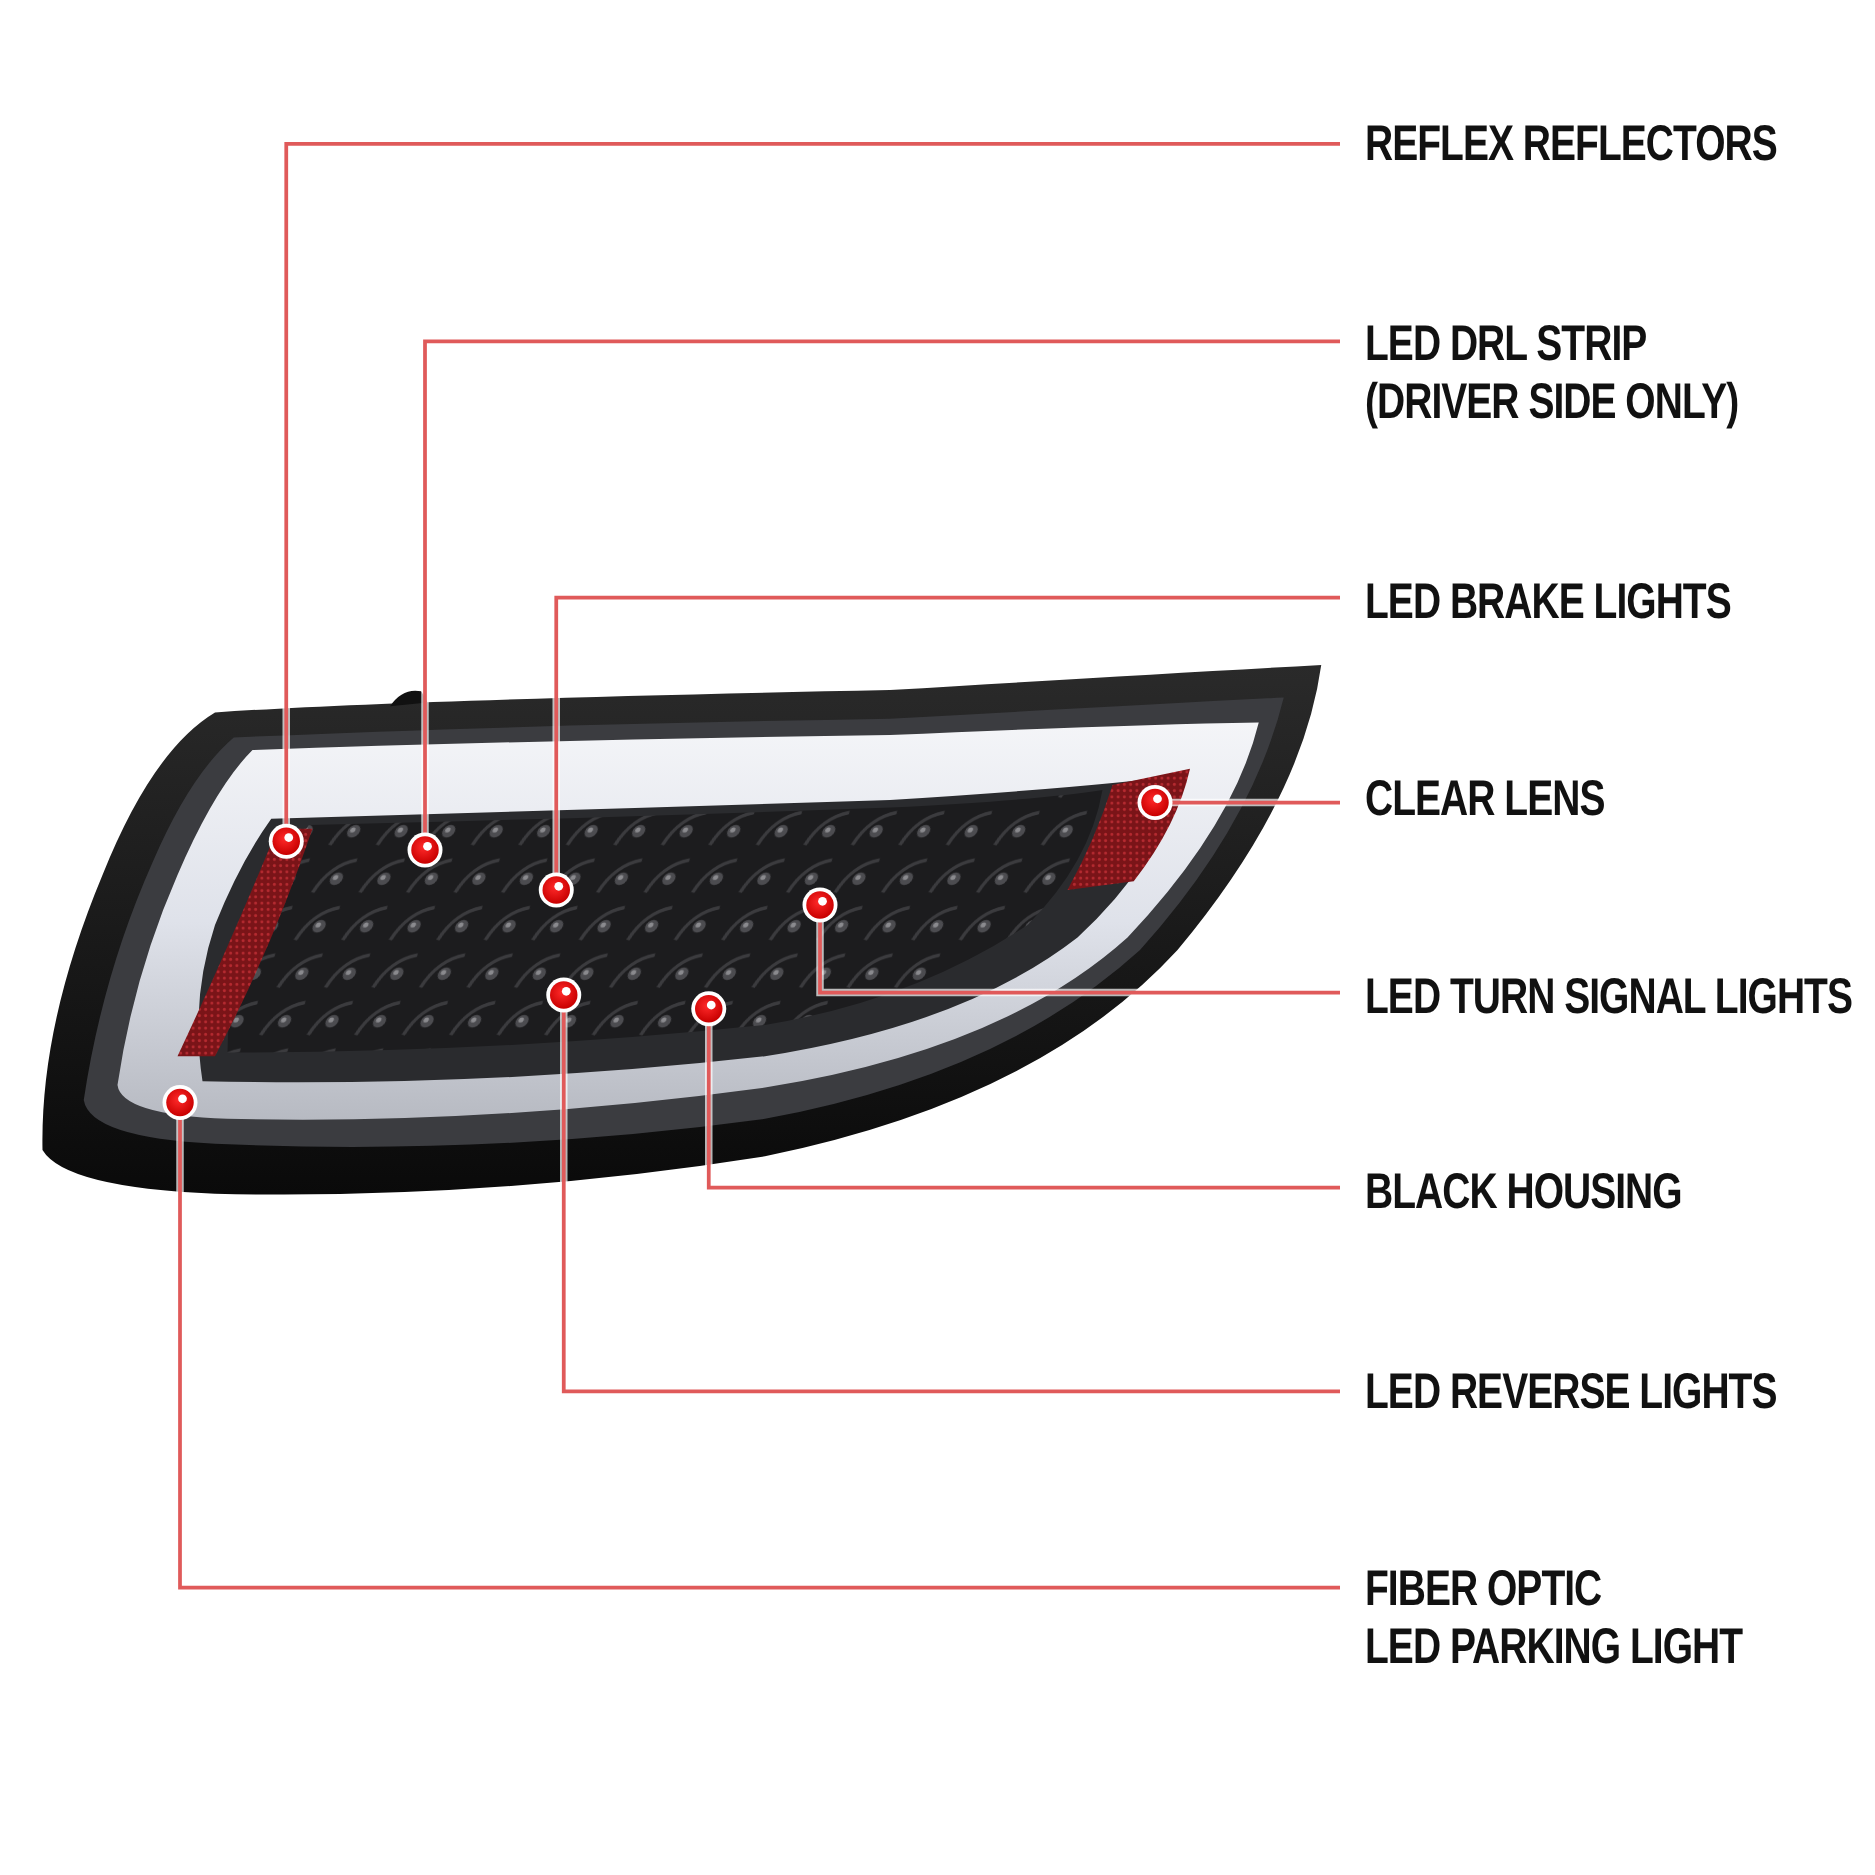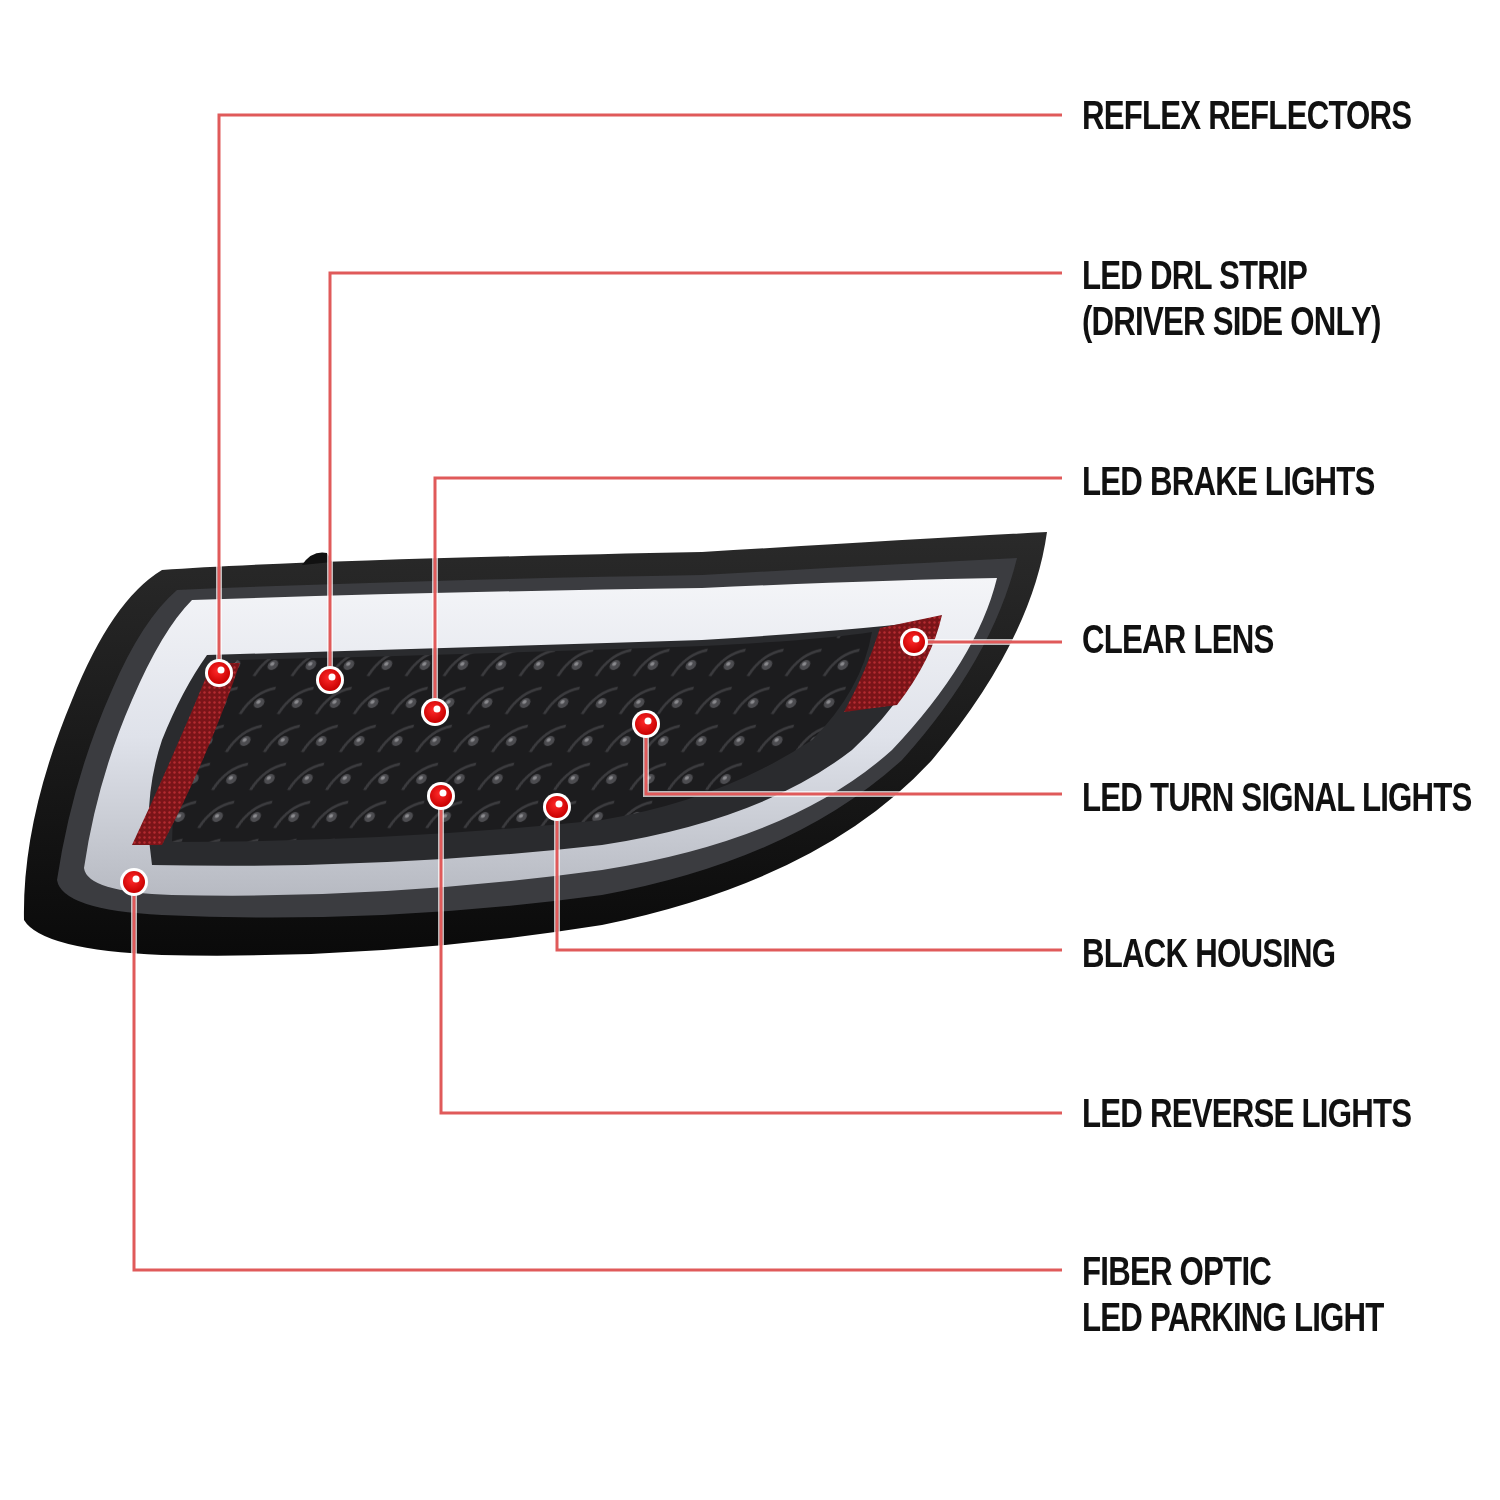--- a/index.html
+++ b/index.html
@@ -4,7 +4,7 @@
 <style>
   html, body { margin:0; padding:0; background:#ffffff; }
   body { width:1500px; height:1500px; position:relative; overflow:hidden; }
-  #stage { position:absolute; left:2px; top:0; width:1295px; height:1500px; }
+  #stage { position:absolute; left:12px; top:0; width:1295px; height:1500px; }
   .label {
     position:absolute; left:1080px;
     font-family:"Liberation Sans", sans-serif;

